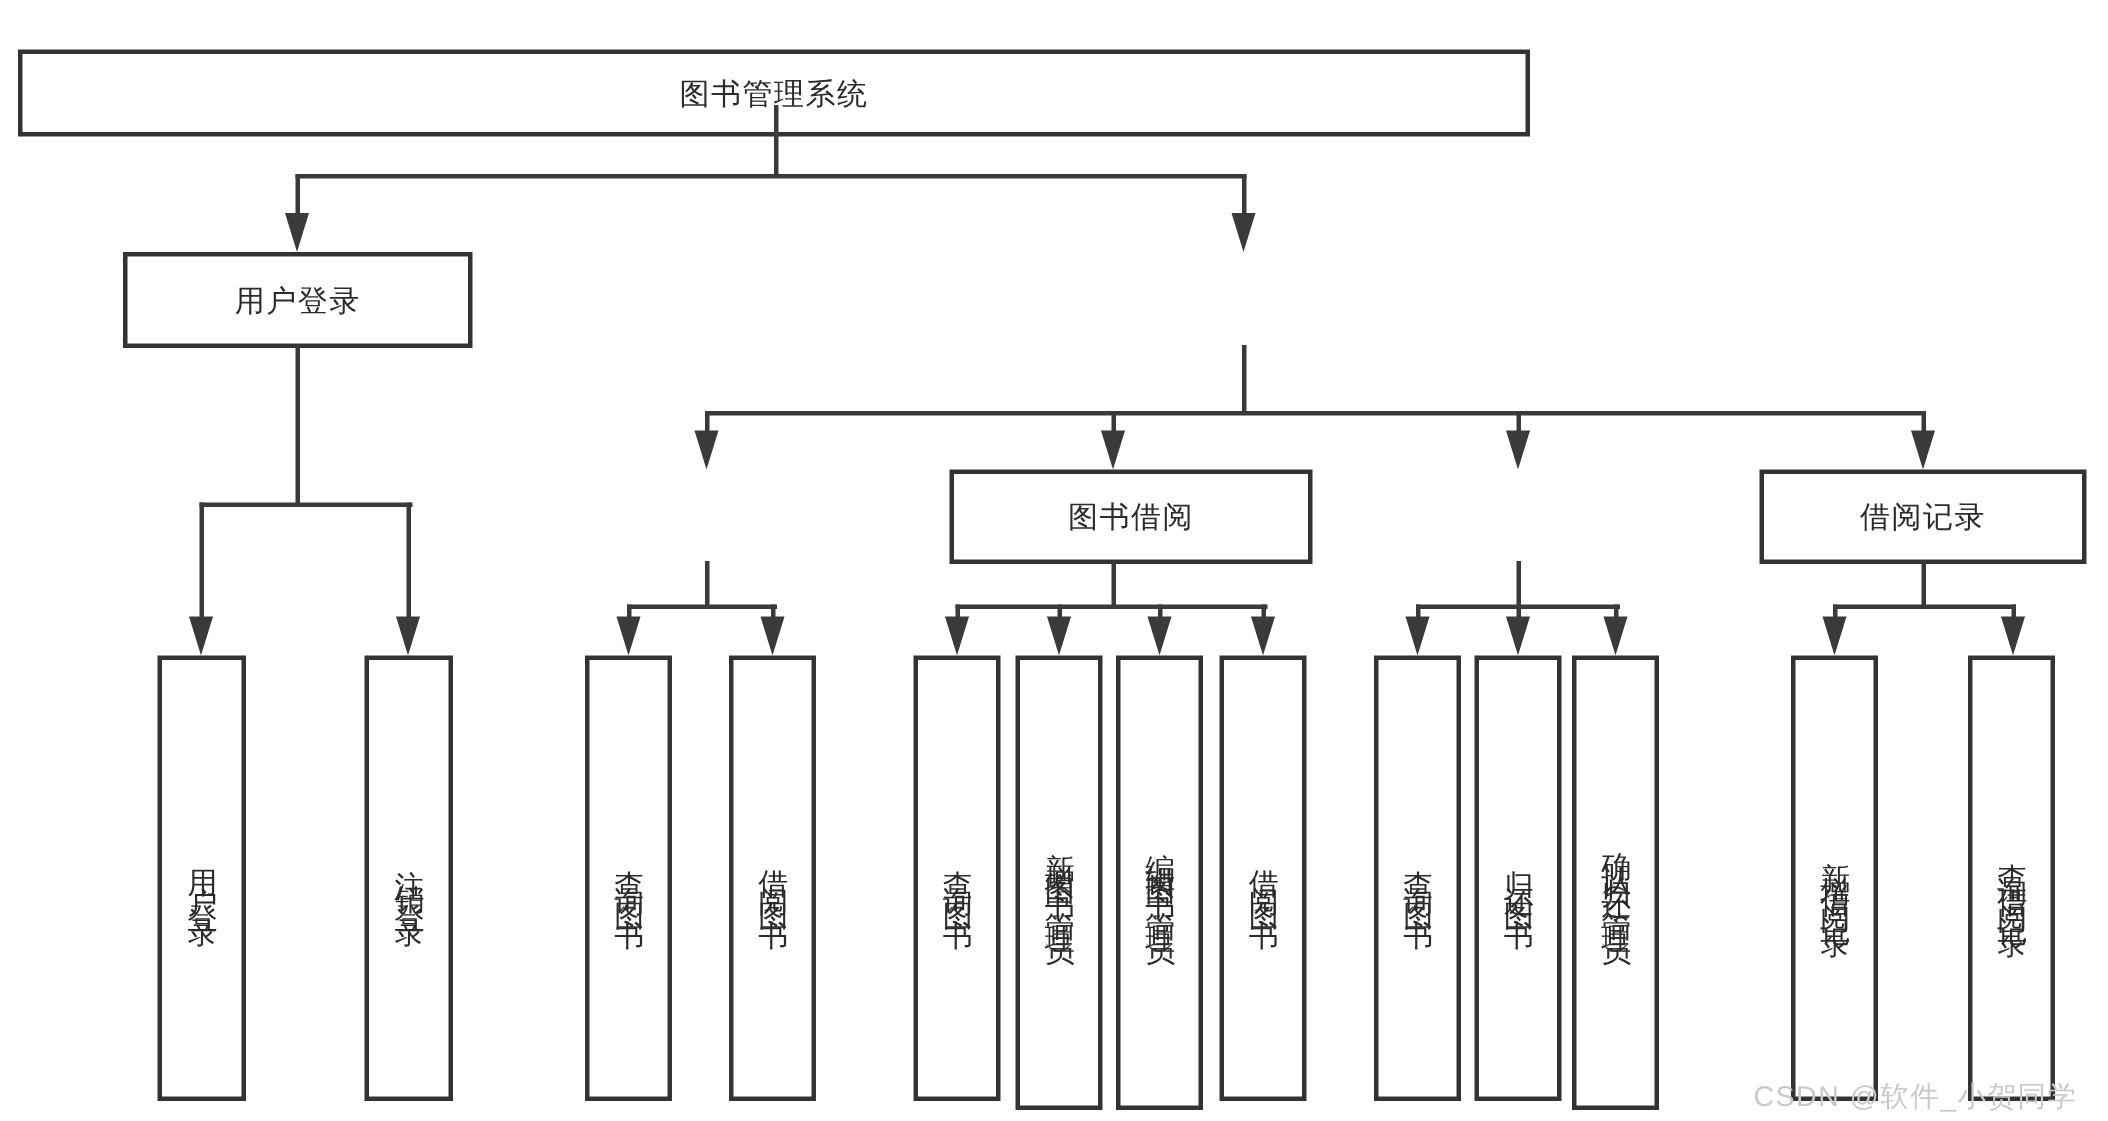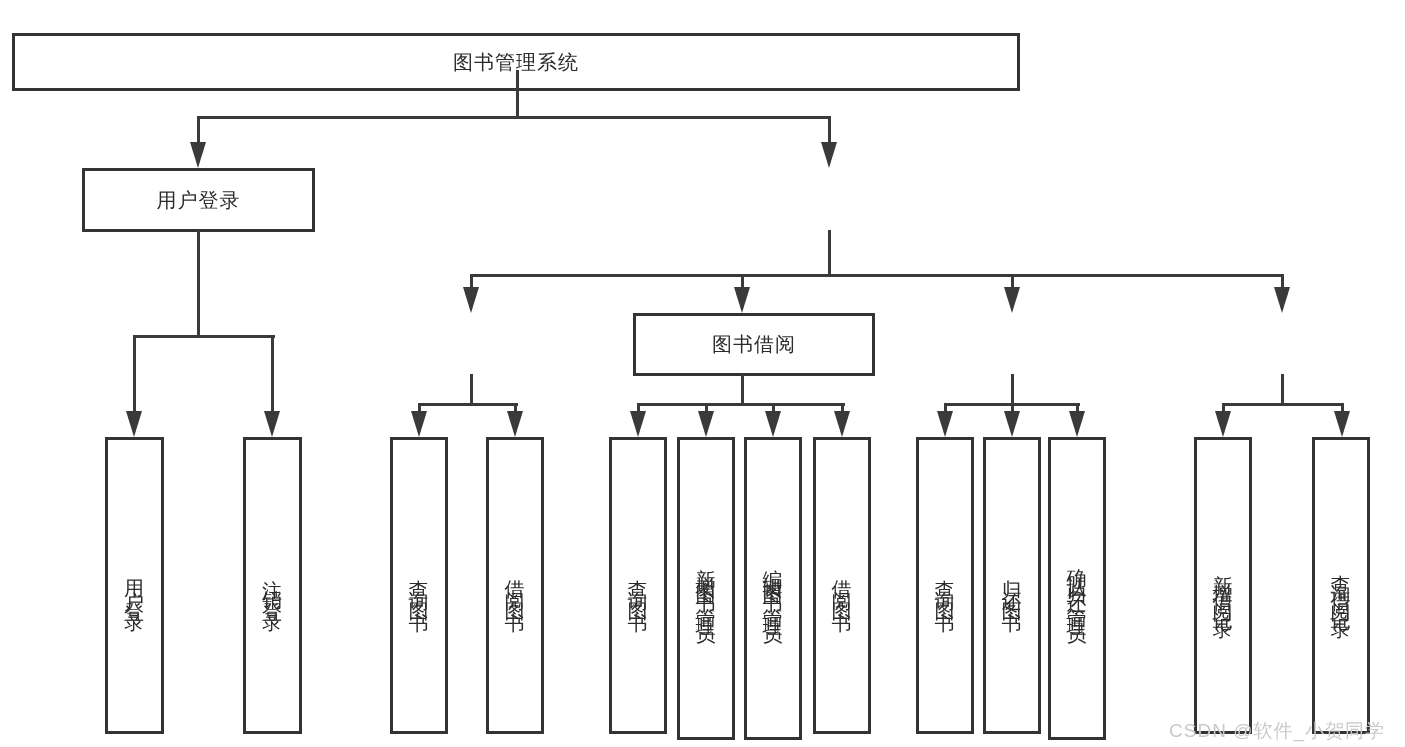--- a/index.html
+++ b/index.html
@@ -93,6 +93,7 @@
   <div class="arrow" style="left:1274px; top:287px;"></div>
 
   <div class="node" style="left:633px; top:313px; width:242px; height:63px;">图书借阅</div>
+  <div class="node" style="left:1173px; top:313px; width:218px; height:63px;">借阅记录</div>
 
   <div class="vline" style="left:470px; top:374px; height:31px;"></div>
   <div class="hline" style="left:418px; top:403px; width:100px;"></div>

